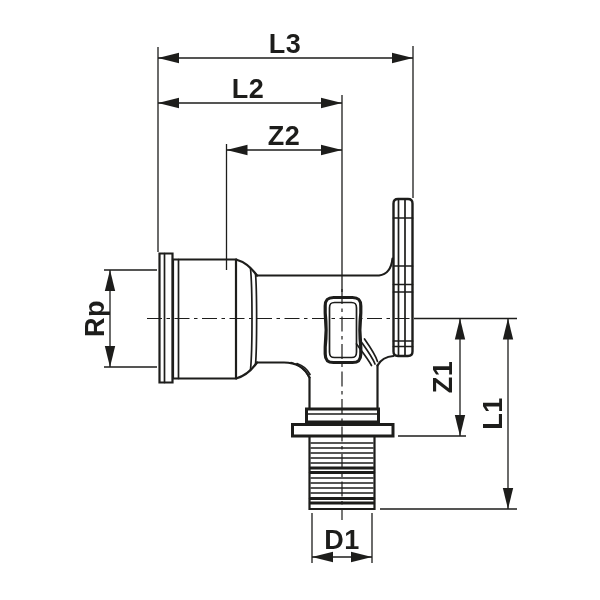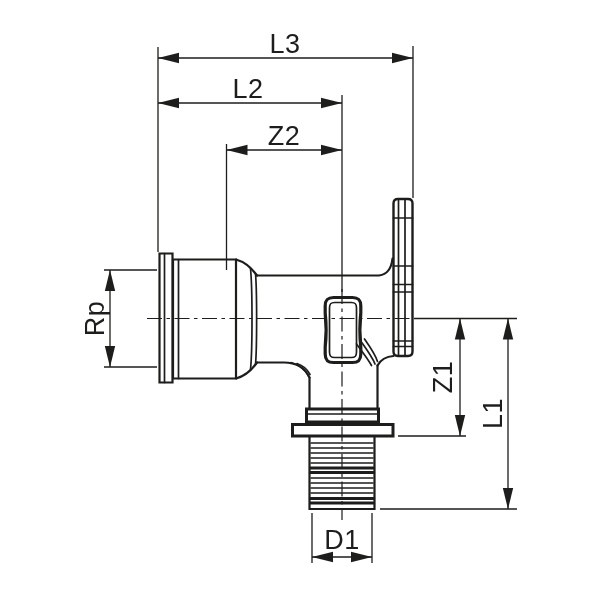--- a/index.html
+++ b/index.html
@@ -14,6 +14,7 @@
     height: 600px;
     background: #ffffff;
     overflow: hidden;
+    font-weight: bold;
   }
   svg { display: block; }
 

